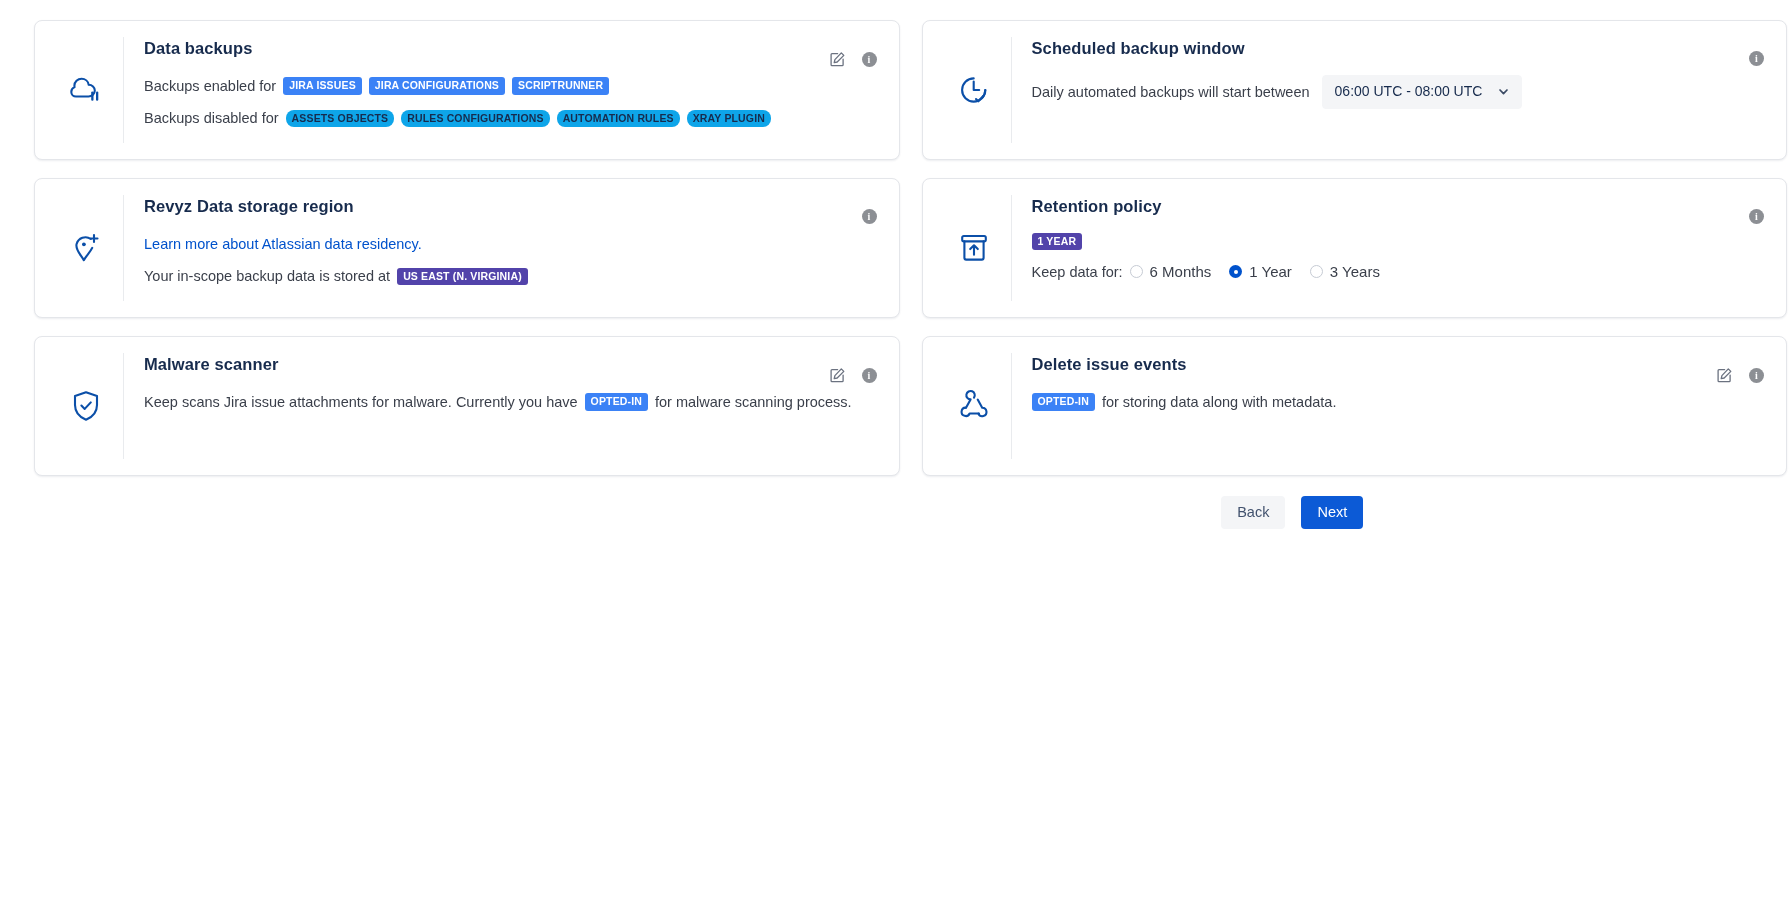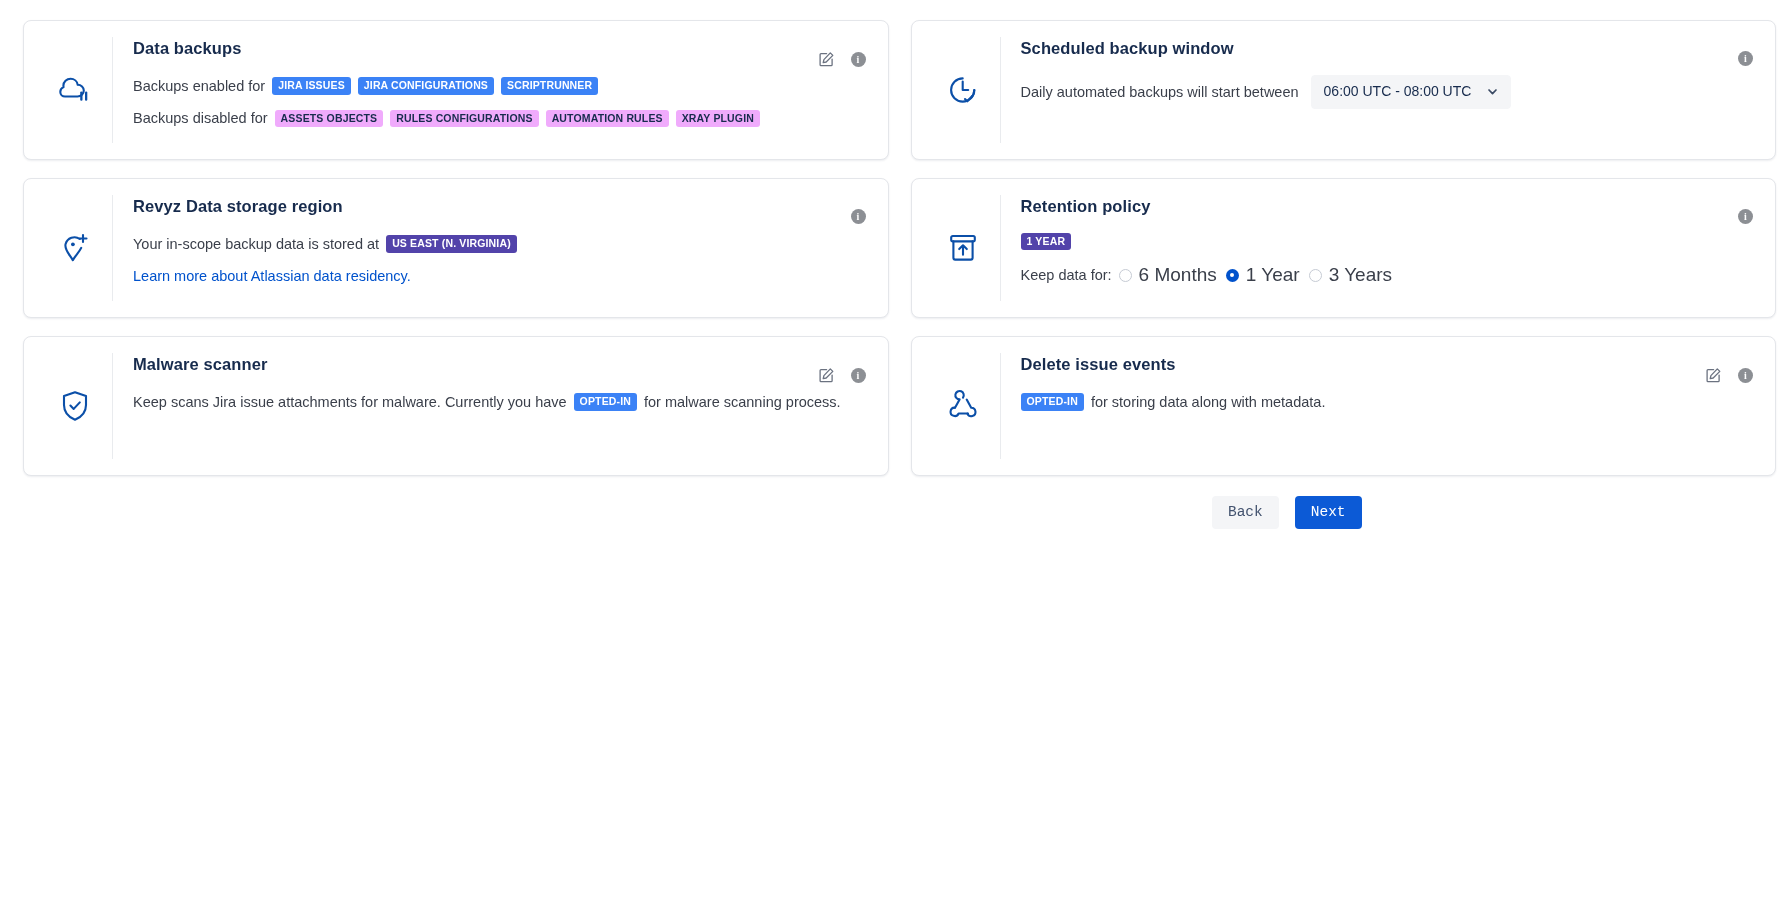--- a/index.html
+++ b/index.html
@@ -13,7 +13,7 @@
     overflow: hidden;
   }
 
-  .page { position: relative; width: 1789px; height: 911px; padding: 20px 23px; }
+  .page { position: relative; width: 1789px; height: 911px; padding: 20px 34px; }
 
   .grid {
     display: grid;

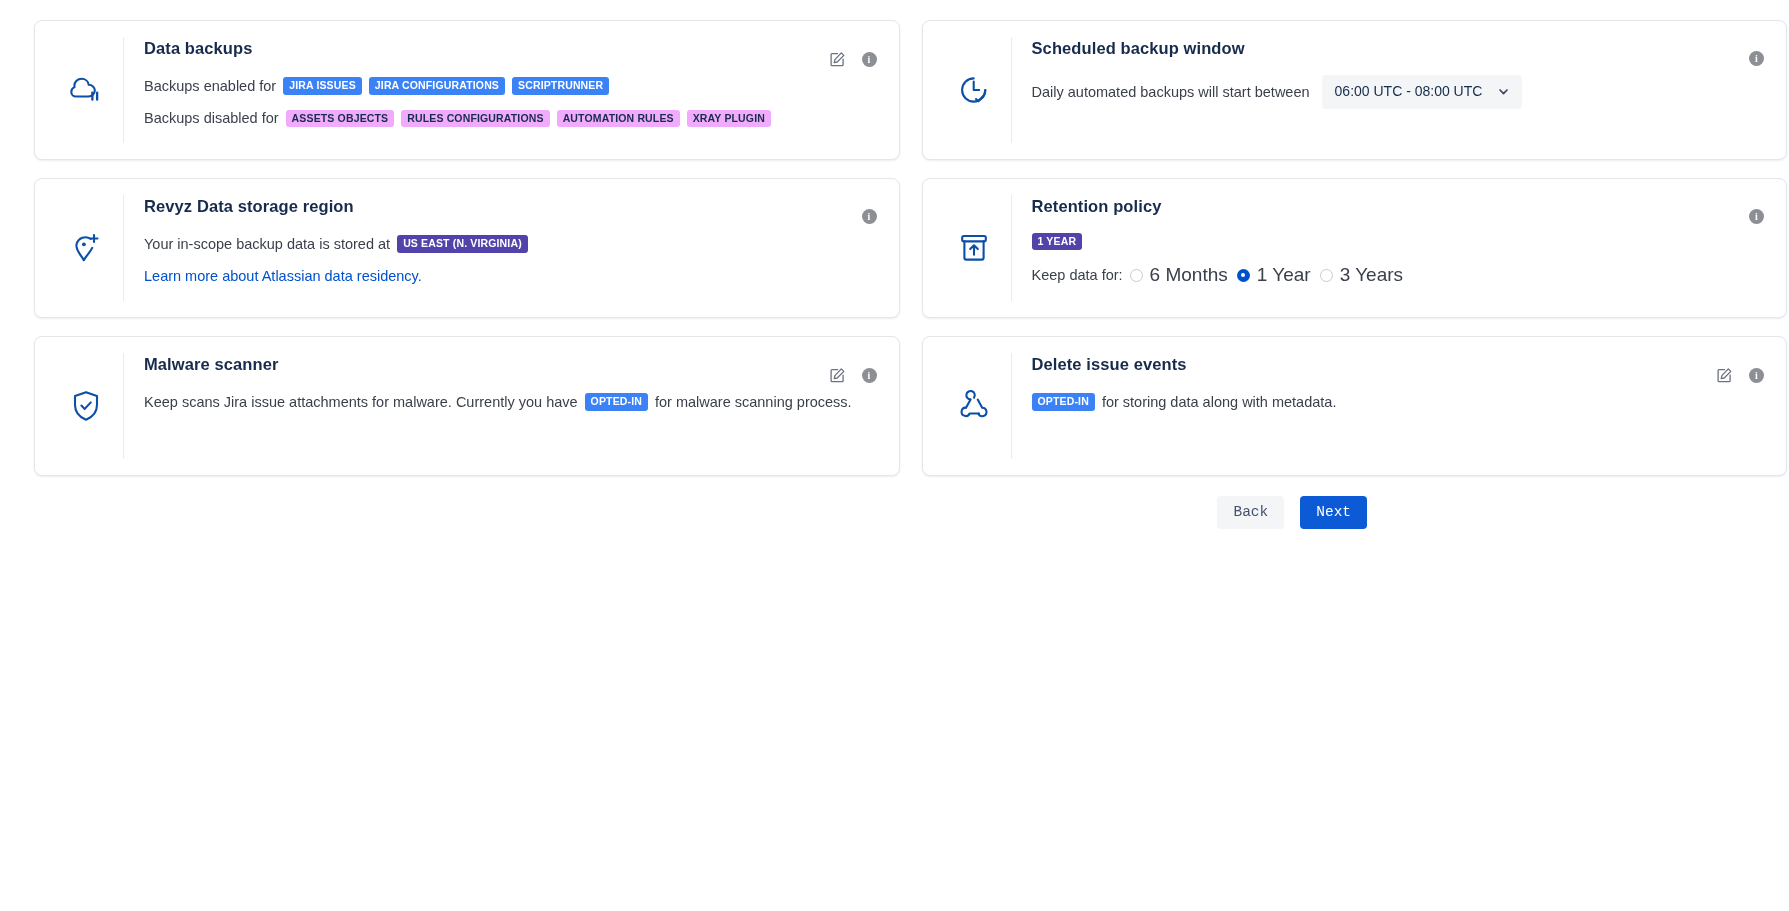--- a/index.html
+++ b/index.html
@@ -121,7 +121,7 @@
     white-space: nowrap;
   }
   .badge.green  { background: #3b82f6; }
-  .badge.orange { background: #f0abfc; color: #172b4d; }
+  .badge.orange { background: #0ea5e9; color: #172b4d; border-radius: 8px; }
   .badge.purple { background: #5243aa; }
 
   .link {

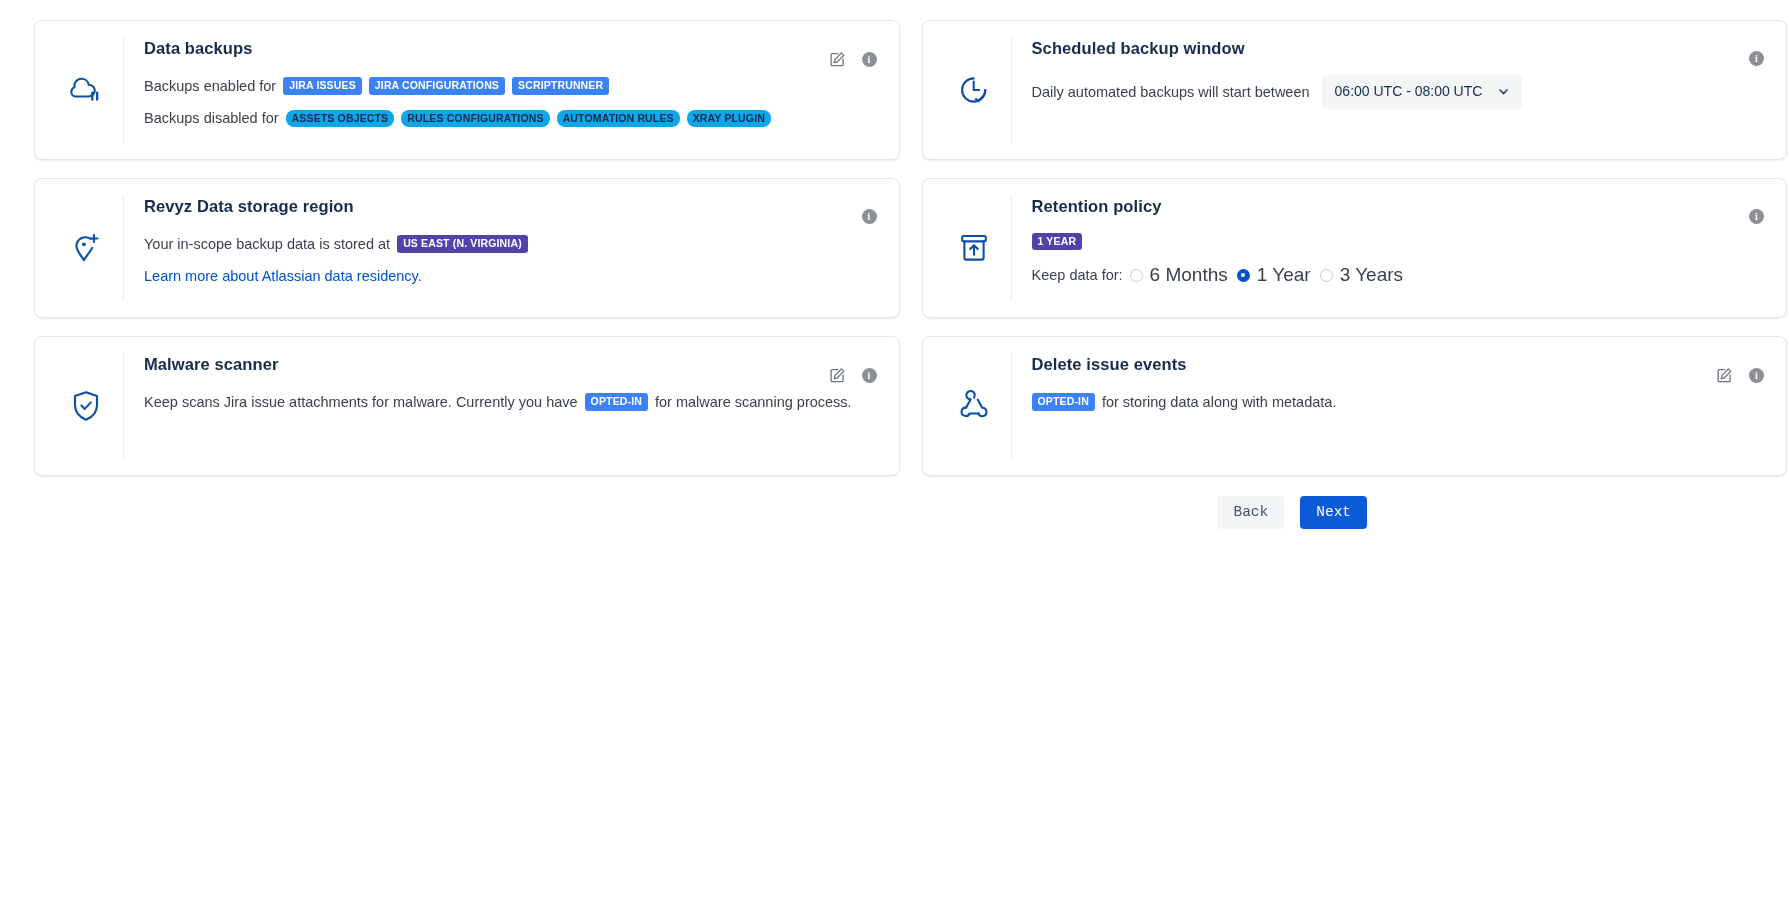--- a/index.html
+++ b/index.html
@@ -288,12 +288,12 @@
       <div class="card-divider"></div>
       <div class="card-body">
         <div class="card-title">Revyz Data storage region</div>
+        <div class="row block">
+          <a class="link">Learn more about Atlassian data residency.</a>
+        </div>
         <div class="row">
           <span class="inline-text">Your in-scope backup data is stored at</span>
           <span class="badge purple">US EAST (N. VIRGINIA)</span>
-        </div>
-        <div class="row block">
-          <a class="link">Learn more about Atlassian data residency.</a>
         </div>
       </div>
       <div class="card-actions">

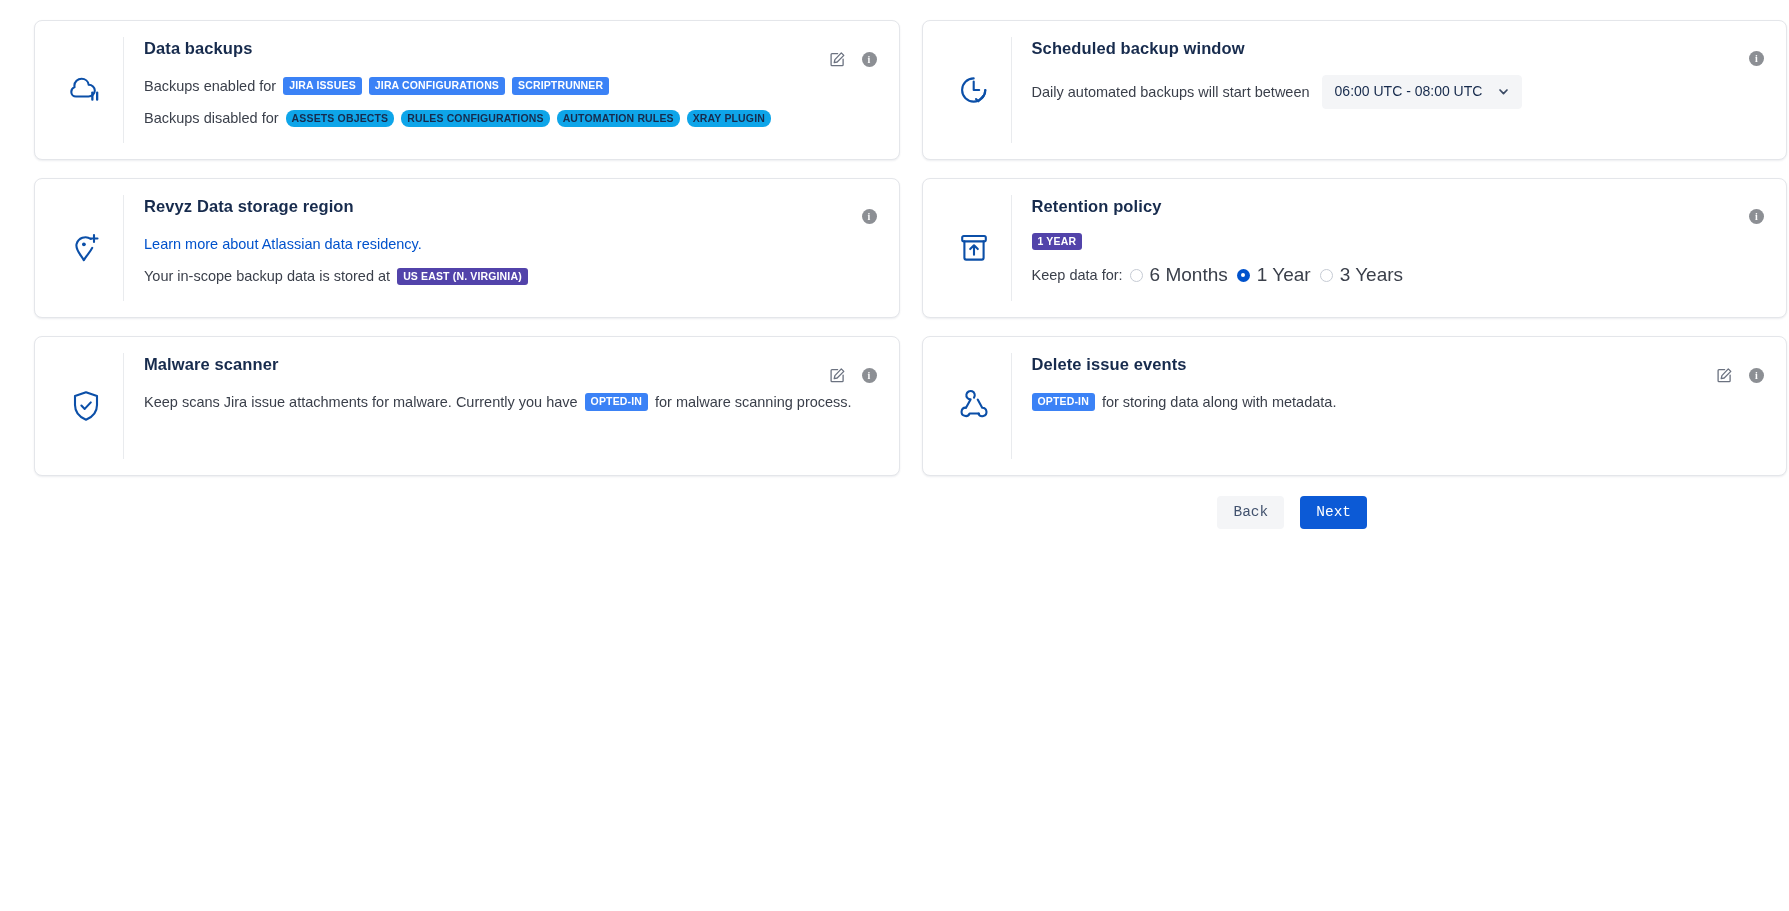--- a/index.html
+++ b/index.html
@@ -151,7 +151,8 @@
   .radio-group {
     display: flex;
     align-items: center;
-    font-size: 19px;
+    gap: 9px;
+    font-size: 15px;
     color: #3a3f4a;
   }
   .radio-opt { display: inline-flex; align-items: center; gap: 7px; cursor: pointer; margin-right: 9px; }

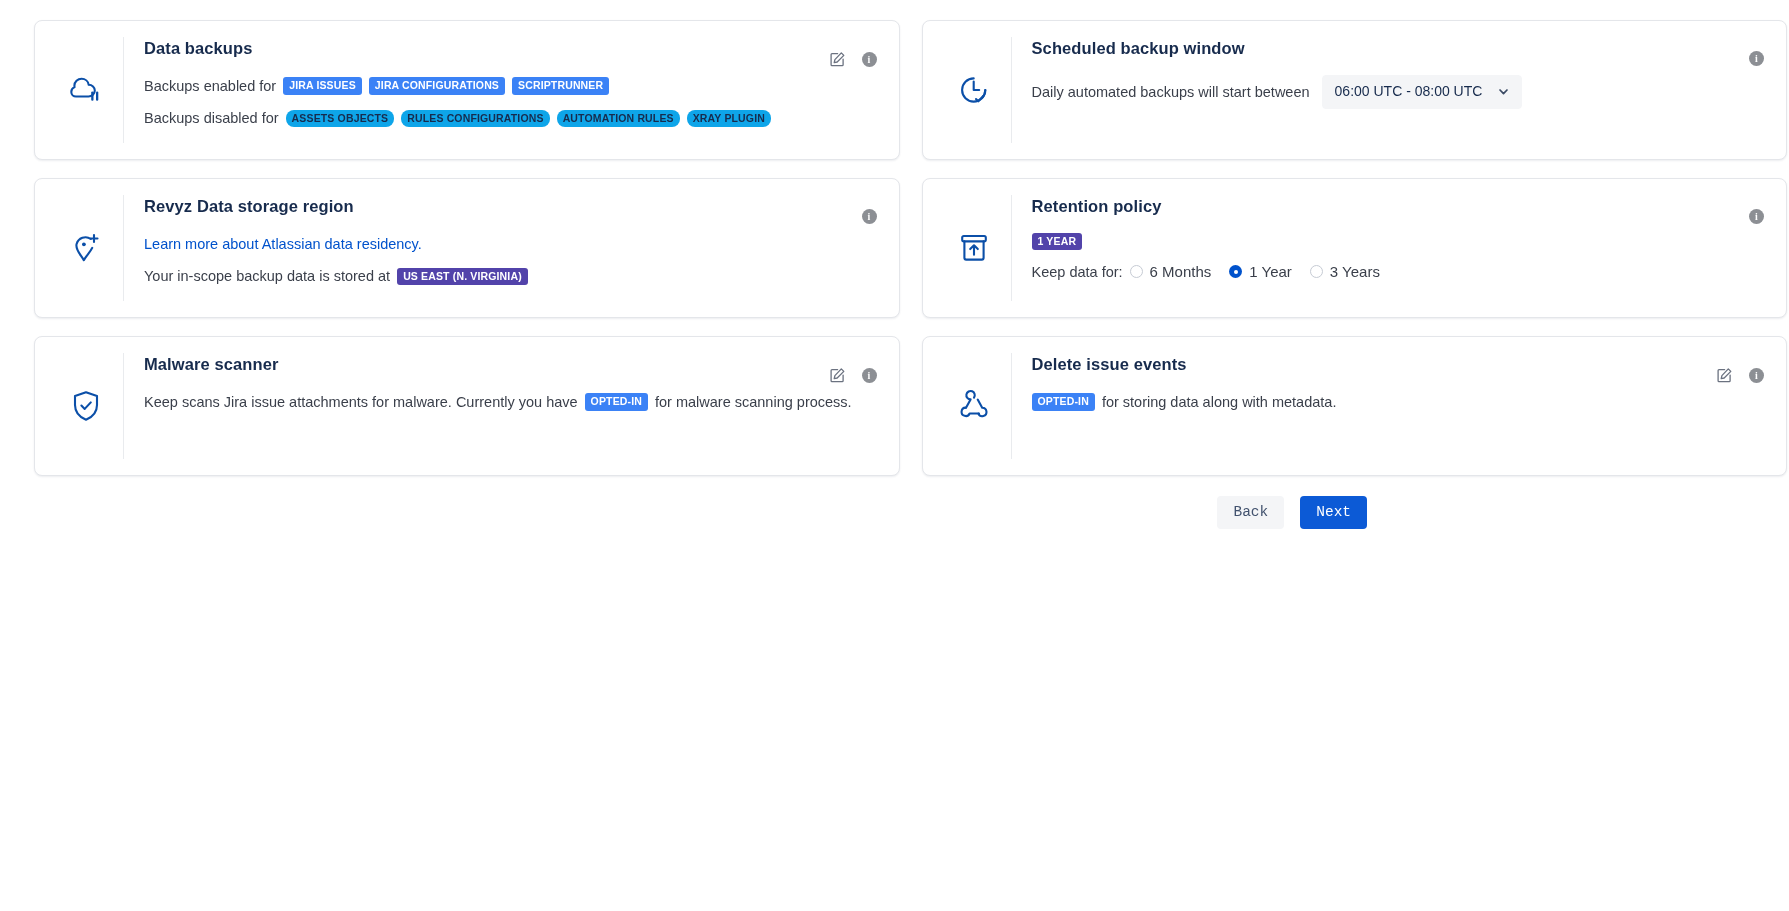--- a/index.html
+++ b/index.html
@@ -191,7 +191,7 @@
   }
 
   .btn {
-    font-family: Liberation Mono, monospace;
+    font-family: Liberation Sans, sans-serif;
     font-size: 14.5px;
     border-radius: 4px;
     border: none;

